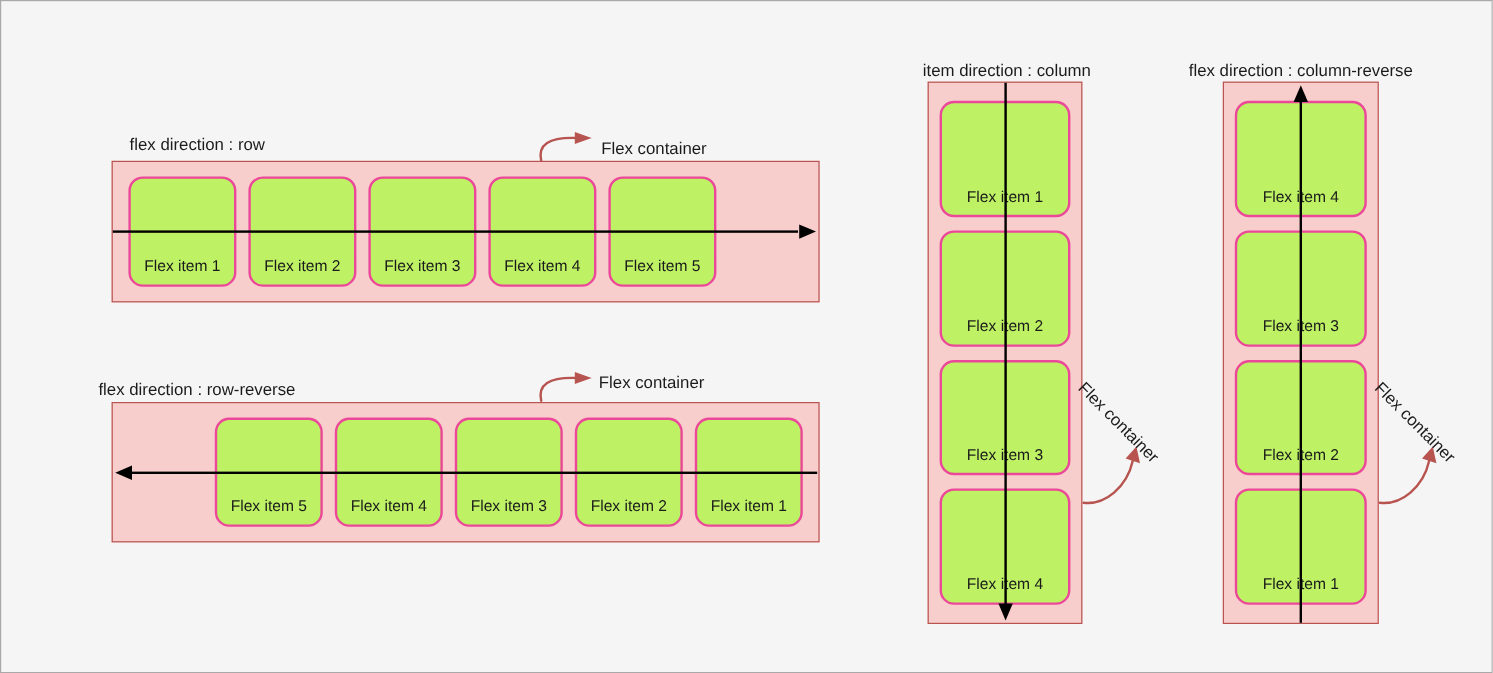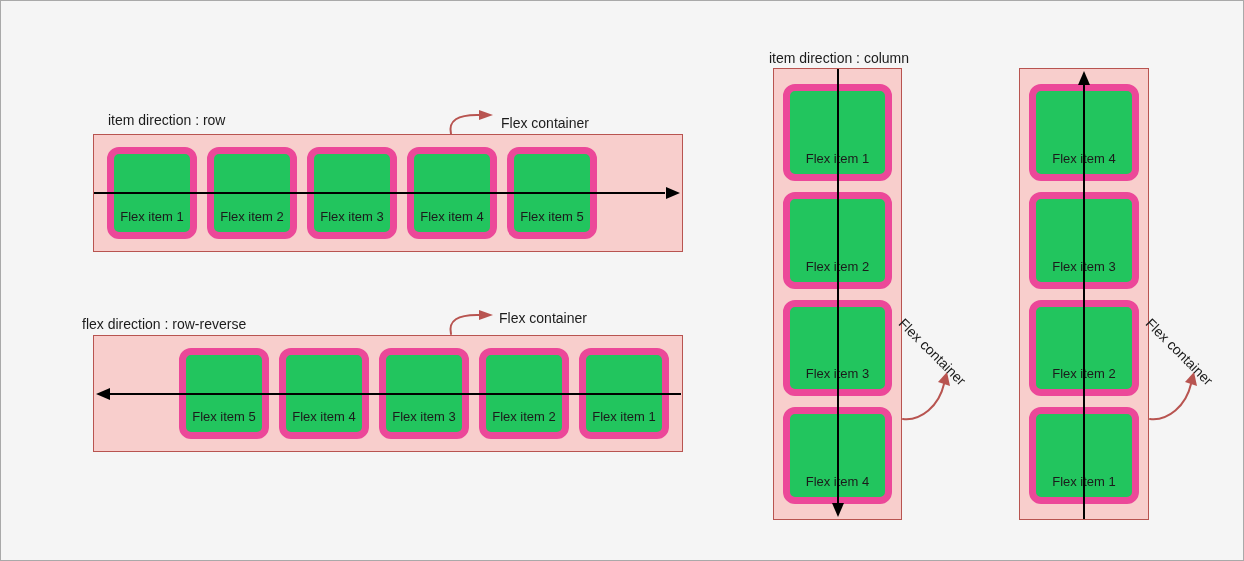--- a/index.html
+++ b/index.html
@@ -155,6 +155,7 @@
   </svg>
   <div class="callout-label rotated" style="left:906px;top:314px">Flex container</div>
 
+  <div class="sec-title centered" style="left:982px;top:49px;width:202px">flex direction : column-reverse</div>
 
   <div class="flex-container vert dir-column-reverse" style="left:1018px;top:67px;width:130px;height:452px">
     <div class="flex-item">

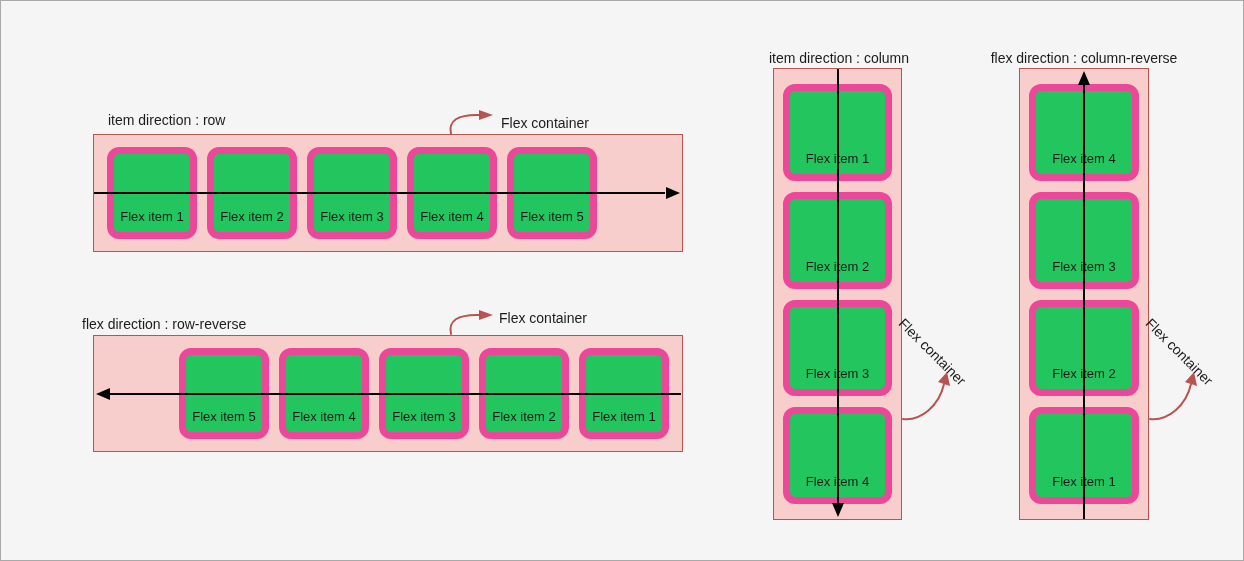--- a/index.html
+++ b/index.html
@@ -74,7 +74,7 @@
 
 <div class="canvas">
 
-  <div class="sec-title" style="left:107px;top:111px">item direction : row</div>
+  <div class="sec-title" style="left:107px;top:111px">flex direction : row</div>
 
   <div class="flex-container horiz dir-row" style="left:92px;top:133px;width:590px;height:118px">
     <div class="flex-item">

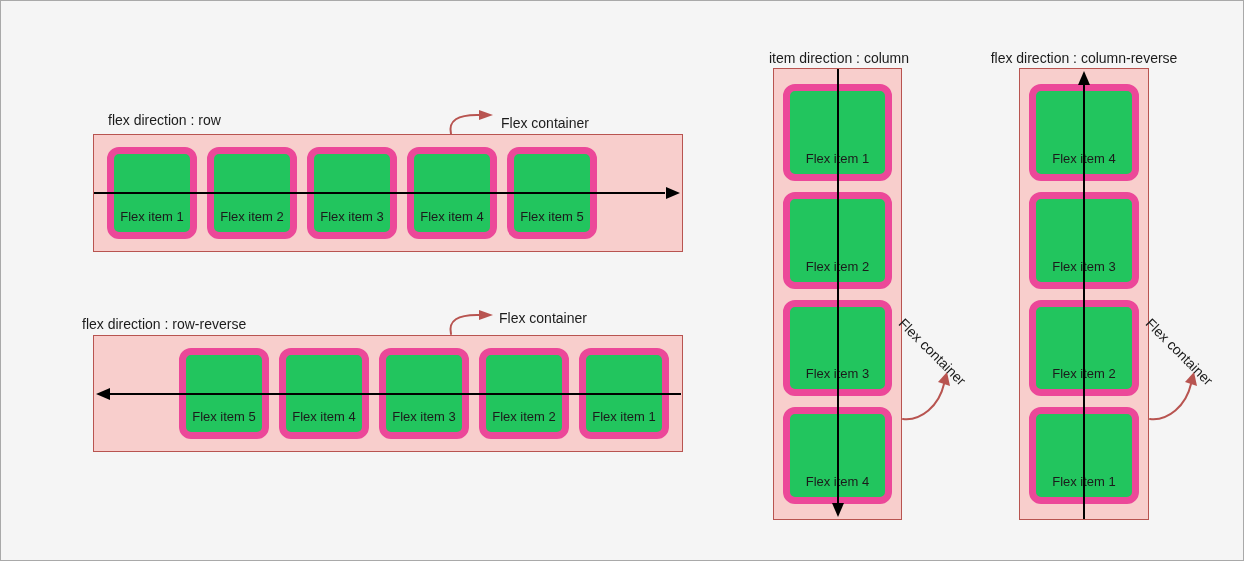--- a/index.html
+++ b/index.html
@@ -33,8 +33,8 @@
   .dir-column{flex-direction:column;}
   .dir-column-reverse{flex-direction:column-reverse;}
   .flex-item{
-    background:#22c55e;
-    border:7px solid #ec4899;
+    background:#bef264;
+    border:2px solid #ec4899;
     border-radius:12px;
     box-sizing:border-box;
     display:flex;

